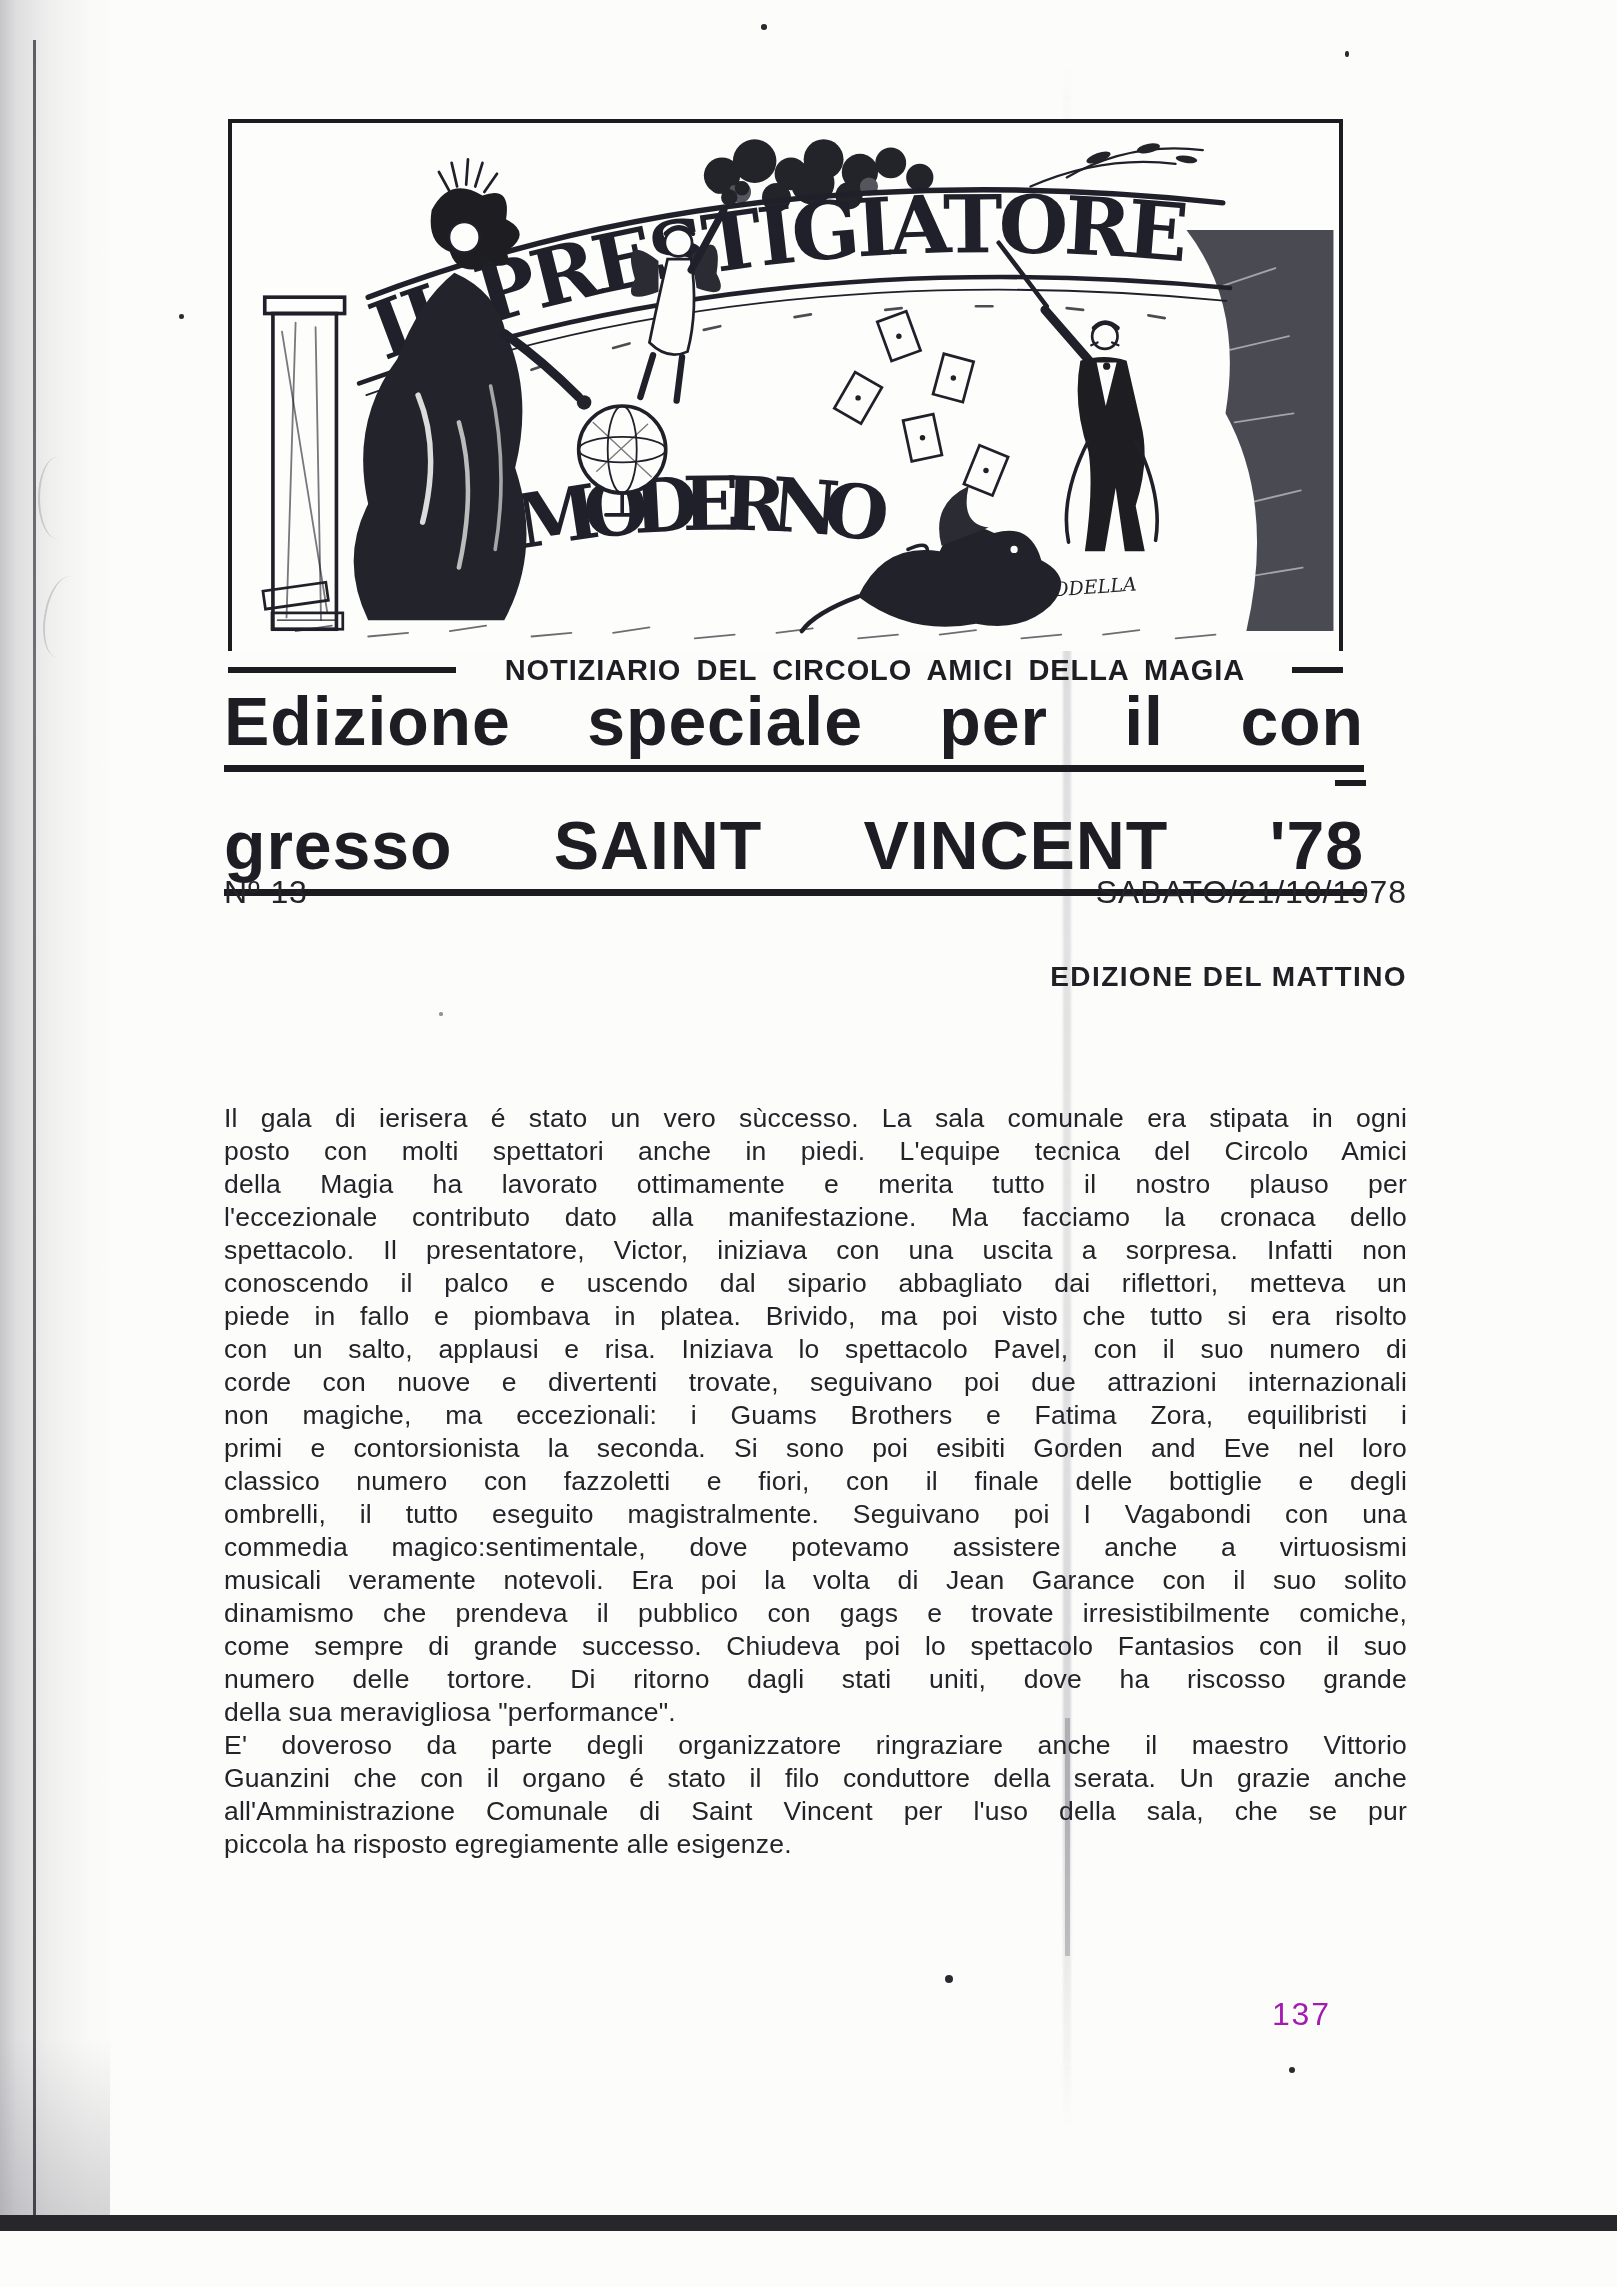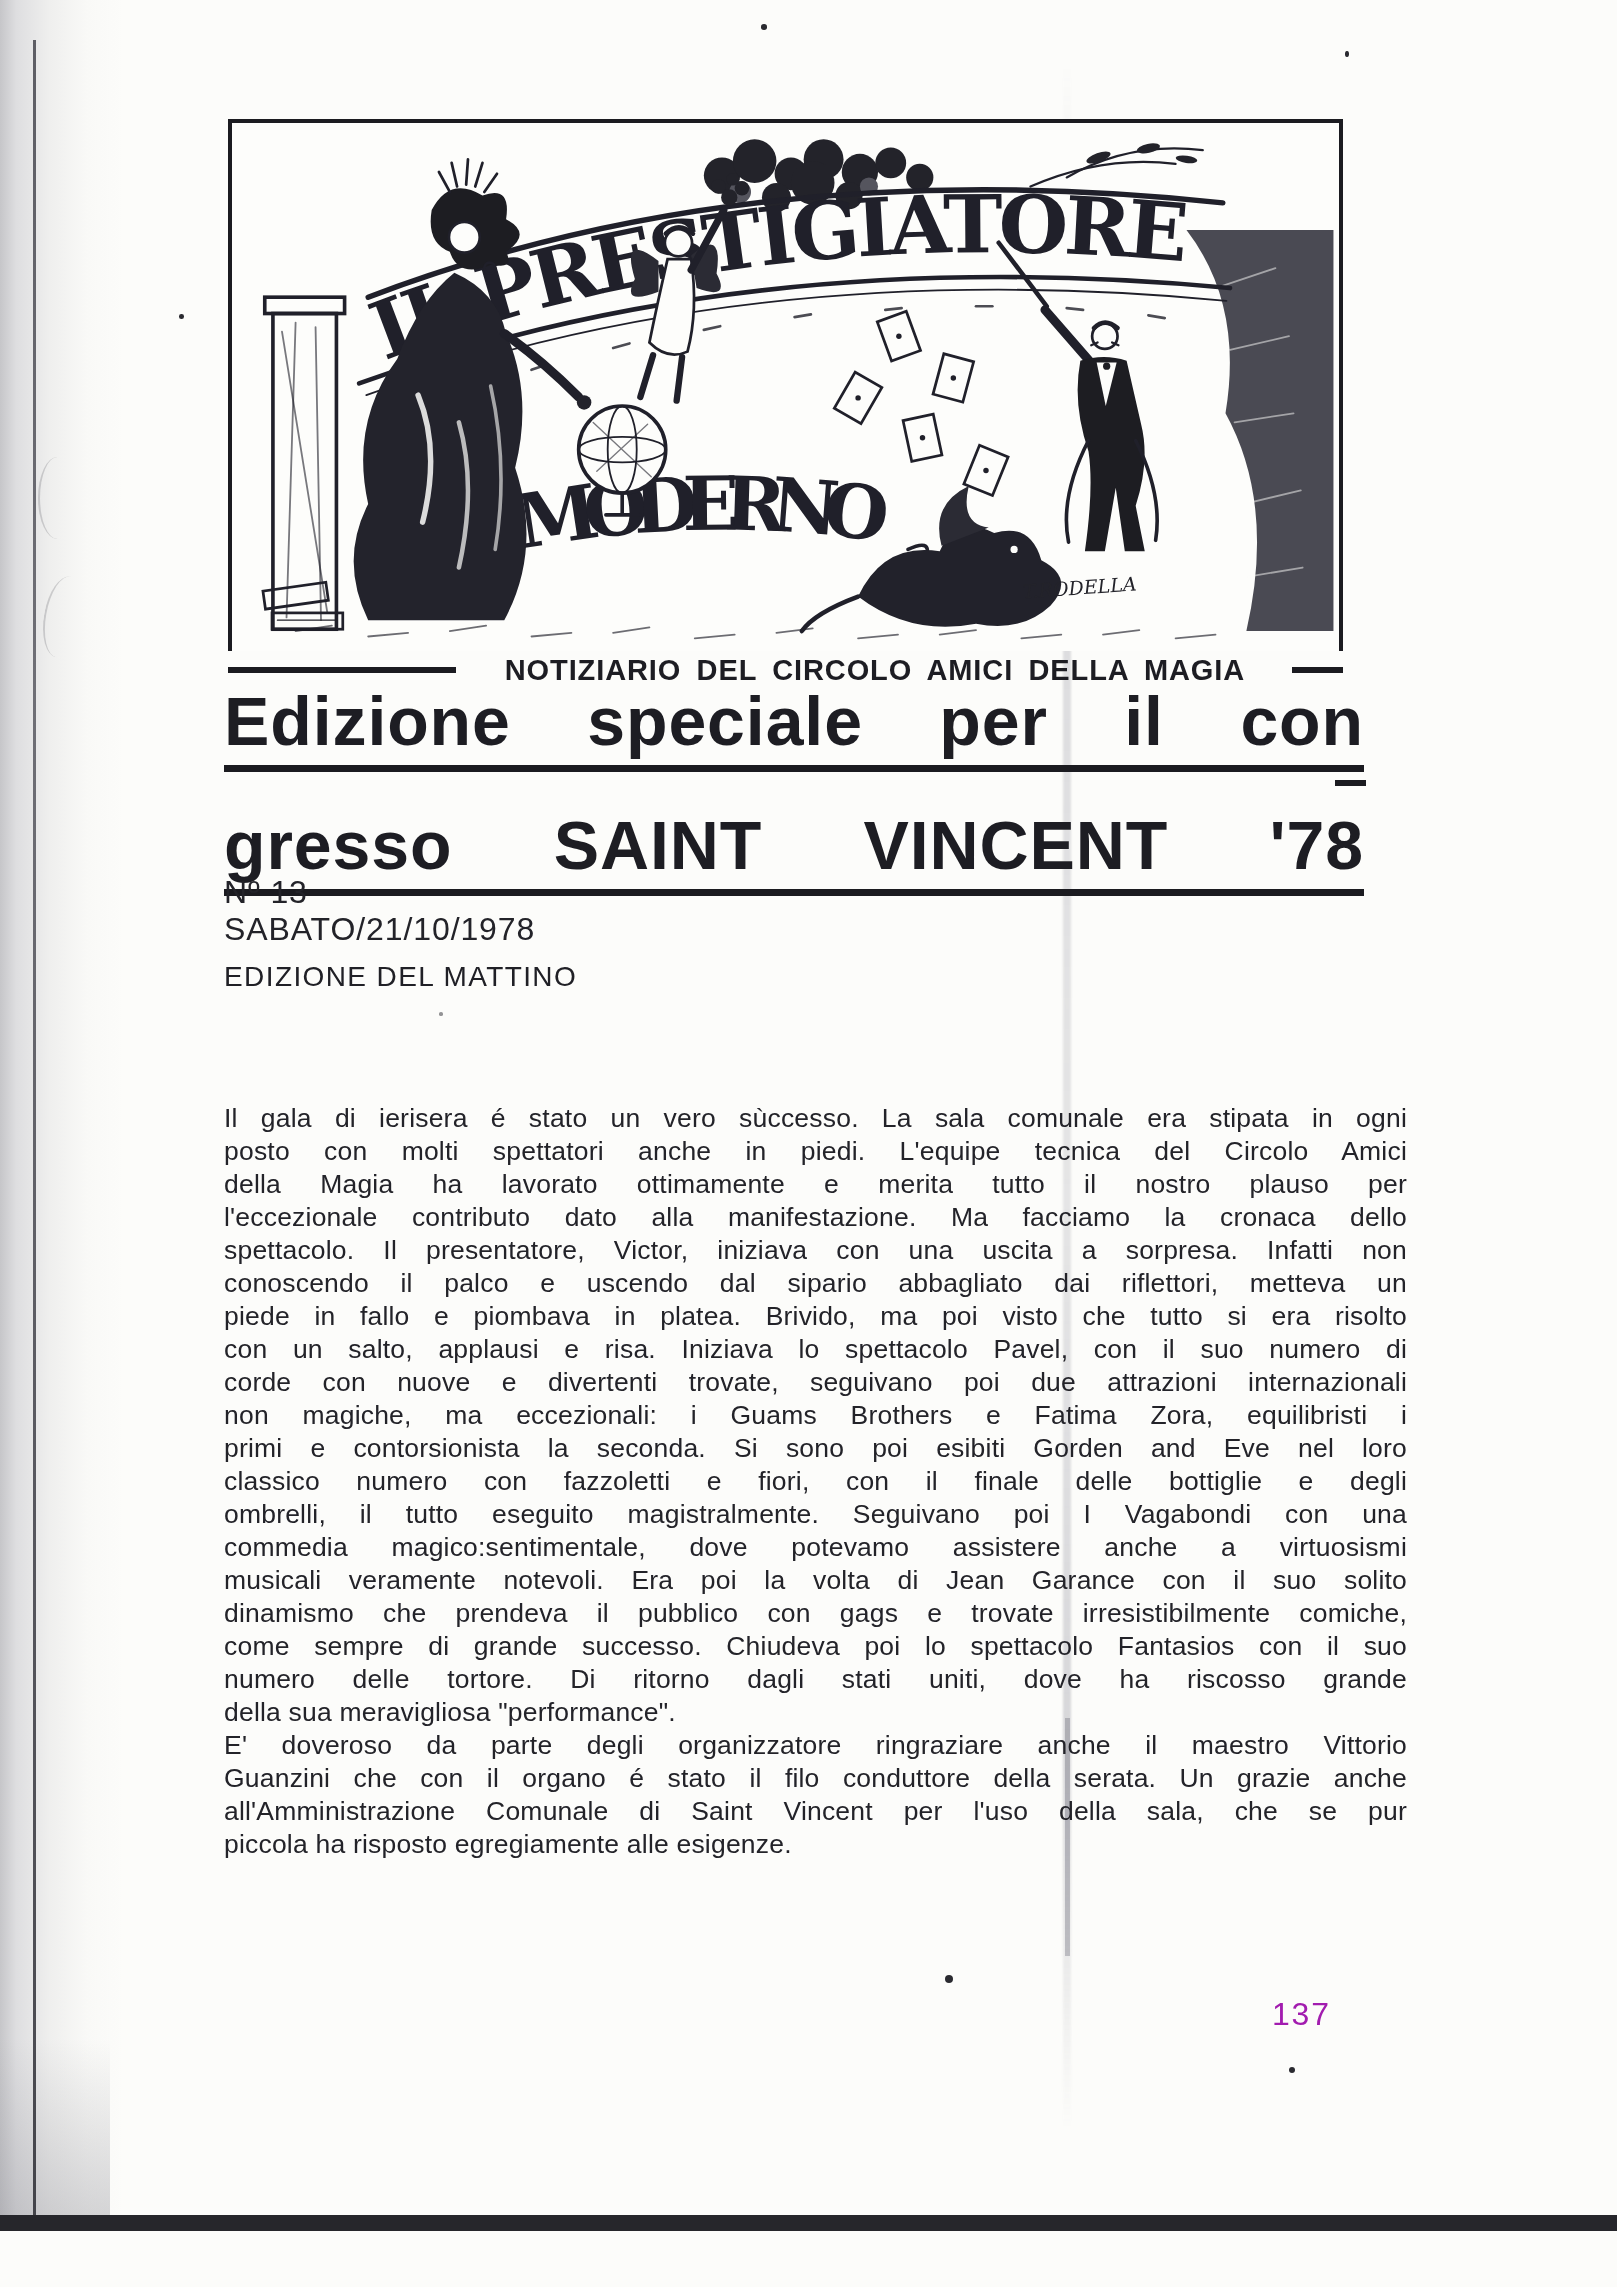--- a/index.html
+++ b/index.html
@@ -79,7 +79,7 @@
   .issue-row{
     position:absolute;left:224px;top:874px;width:1183px;
     display:flex;justify-content:space-between;align-items:baseline;
-    font-size:32px;color:#232329;letter-spacing:0.9px;flex-direction:column;
+    font-size:32px;color:#232329;letter-spacing:0.9px;
   }
   .edition-line{
     position:absolute;left:224px;top:961px;width:1183px;

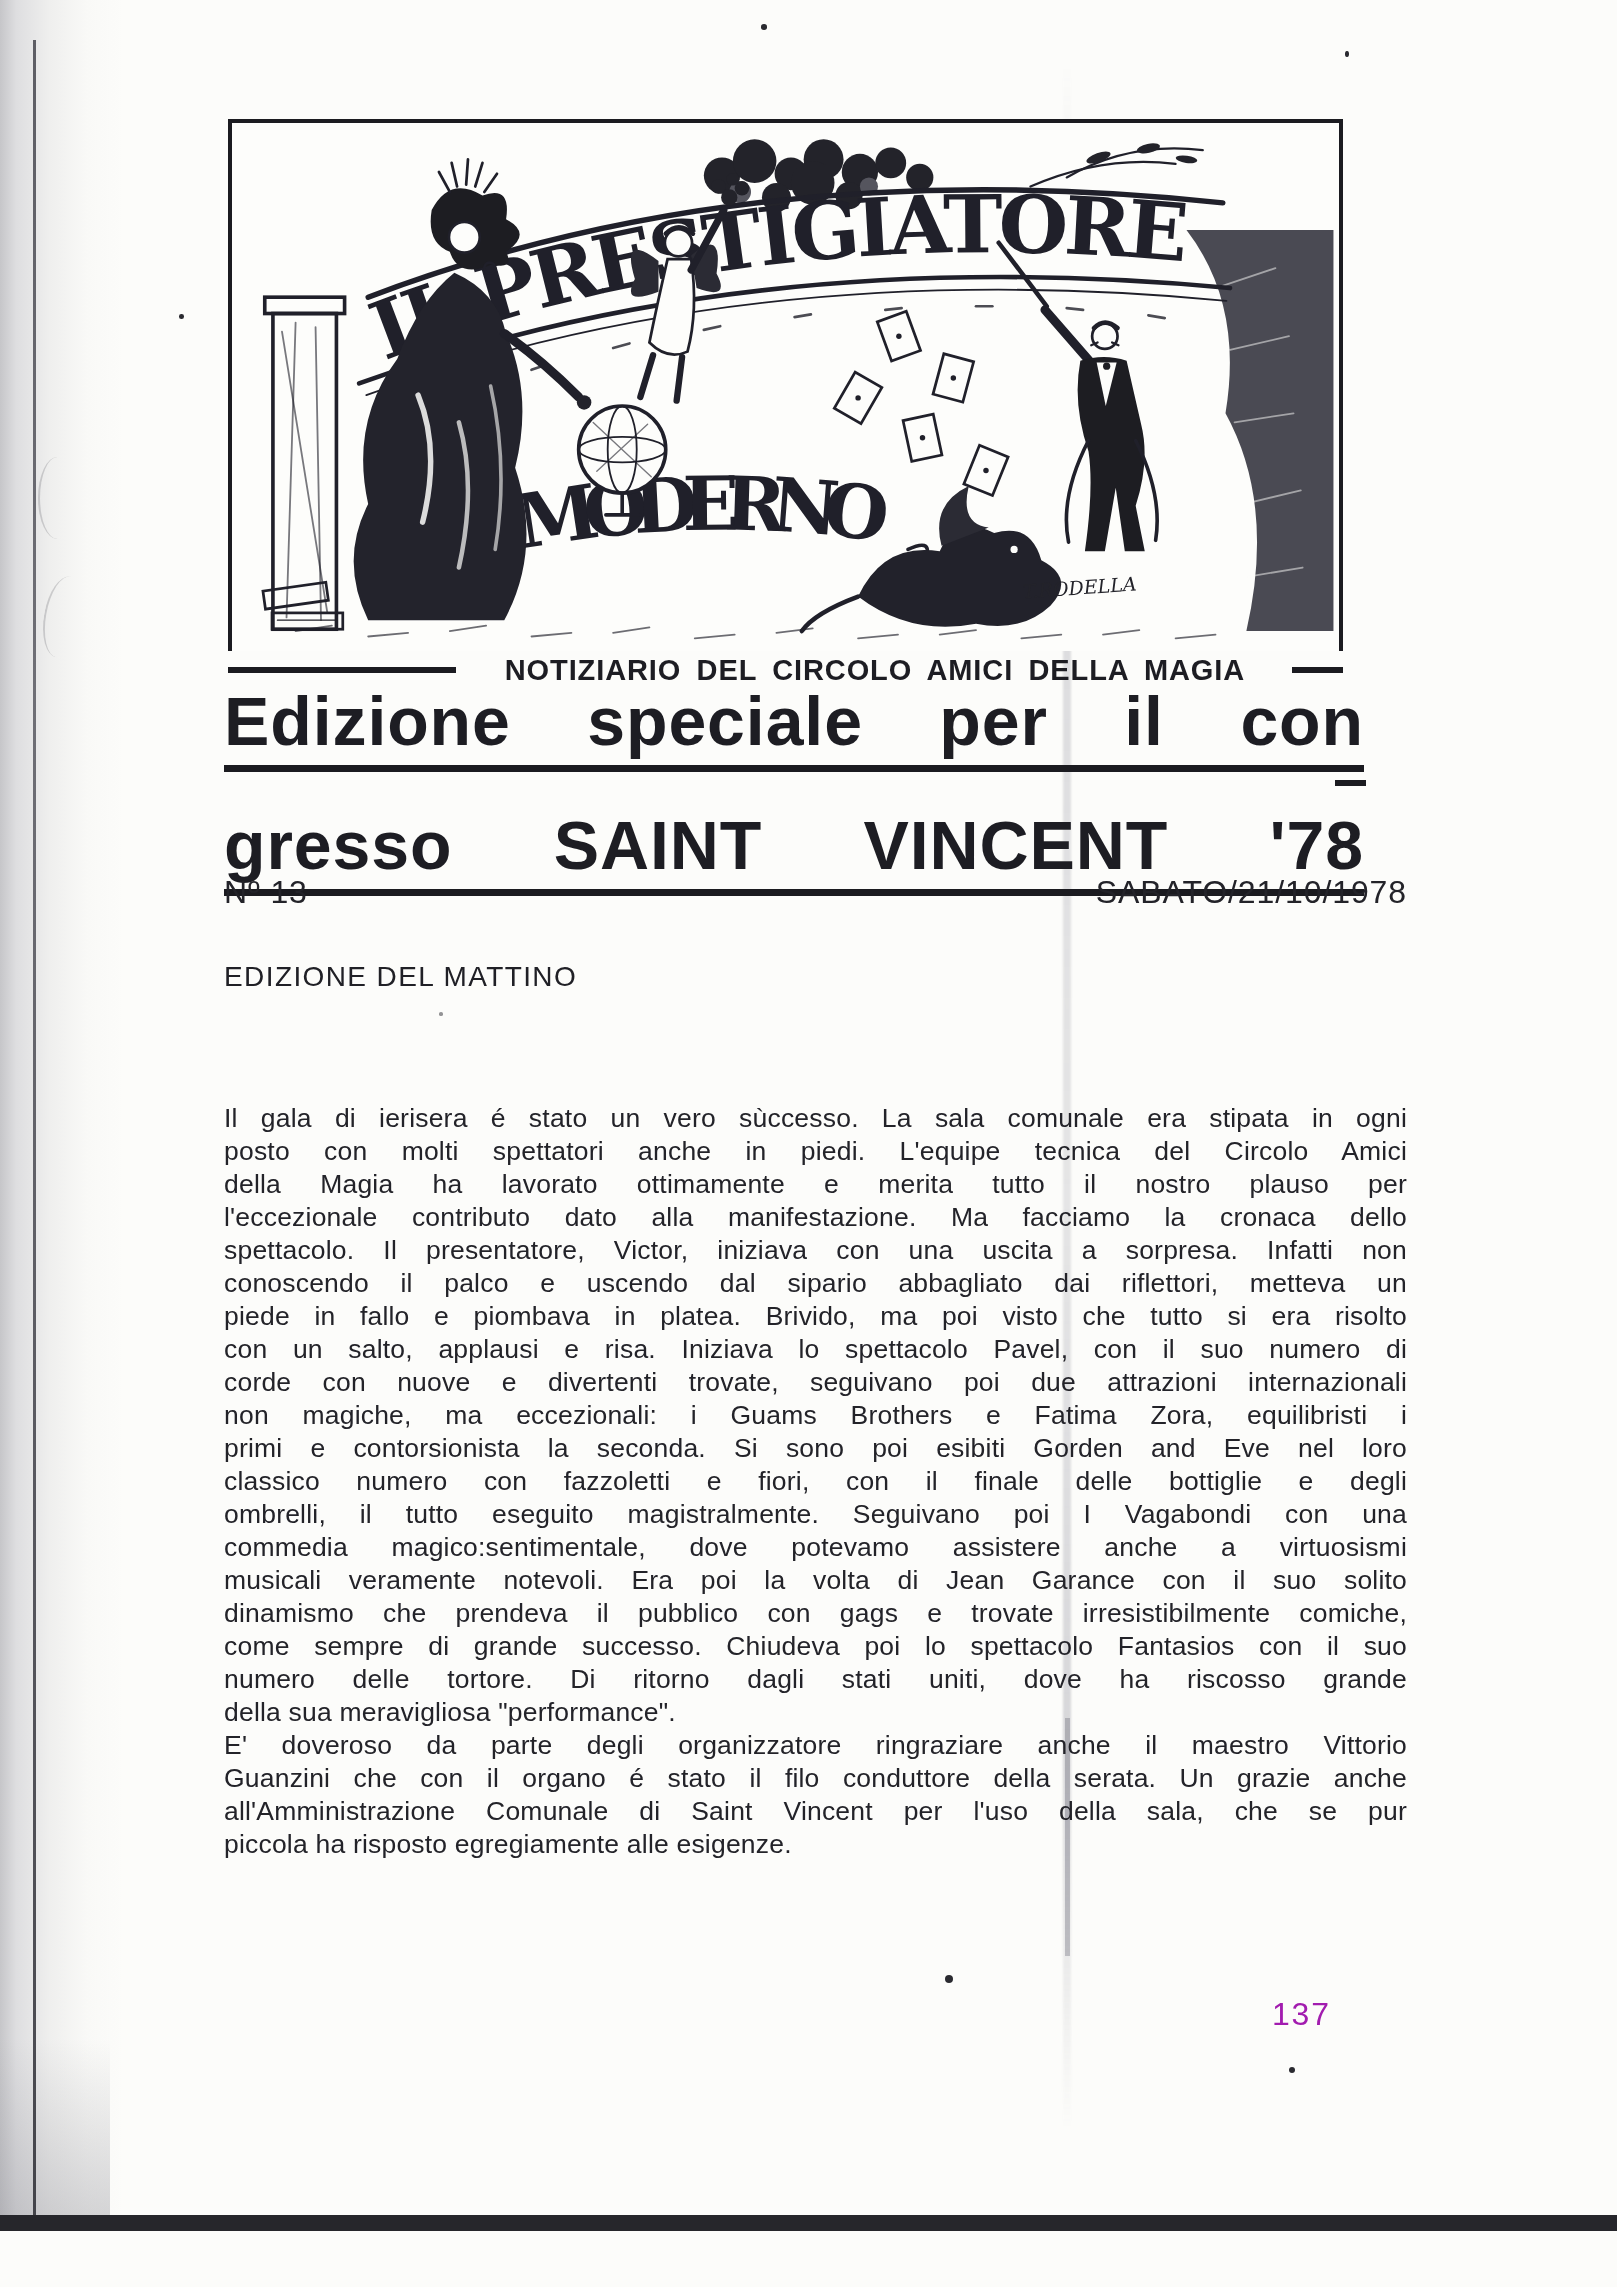--- a/index.html
+++ b/index.html
@@ -83,7 +83,7 @@
   }
   .edition-line{
     position:absolute;left:224px;top:961px;width:1183px;
-    text-align:left;font-weight:400;font-size:28px;letter-spacing:1.4px;color:#202026;
+    text-align:right;font-weight:700;font-size:28px;letter-spacing:1.4px;color:#202026;
   }
   
   .article{

